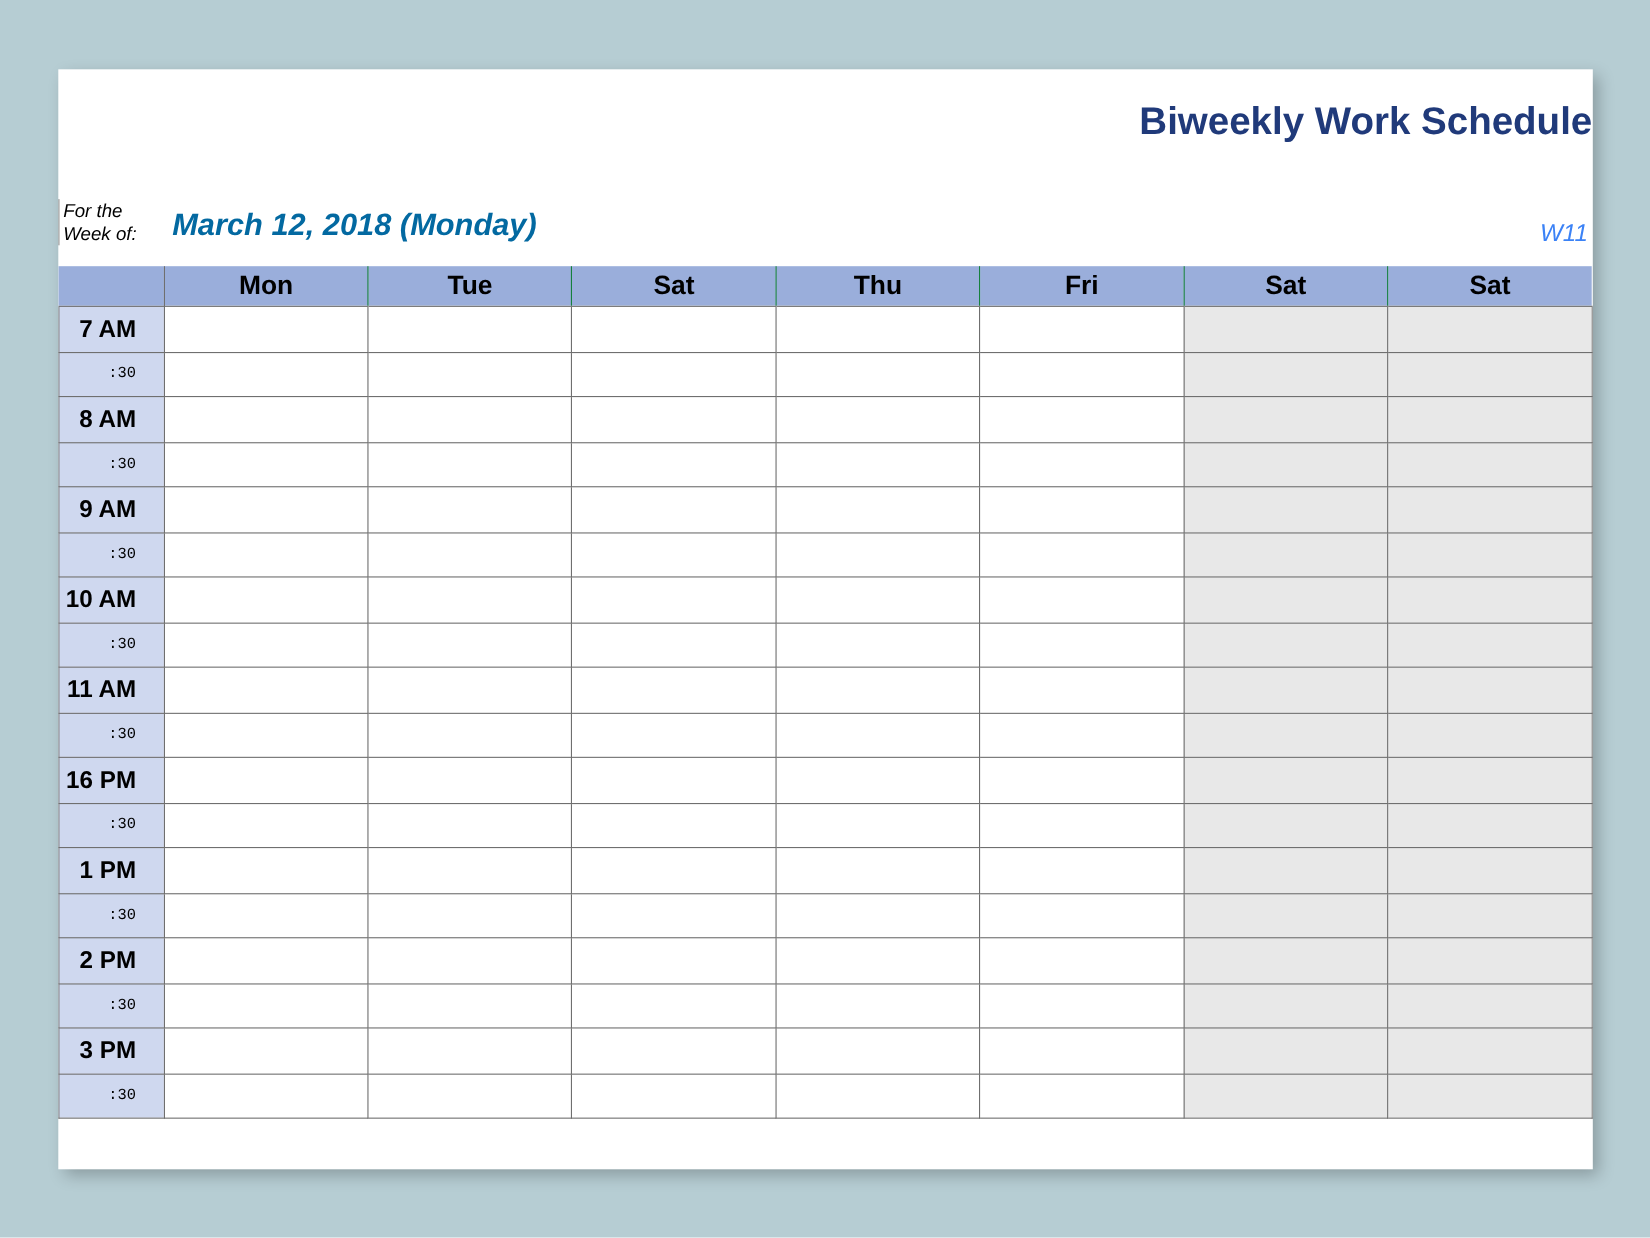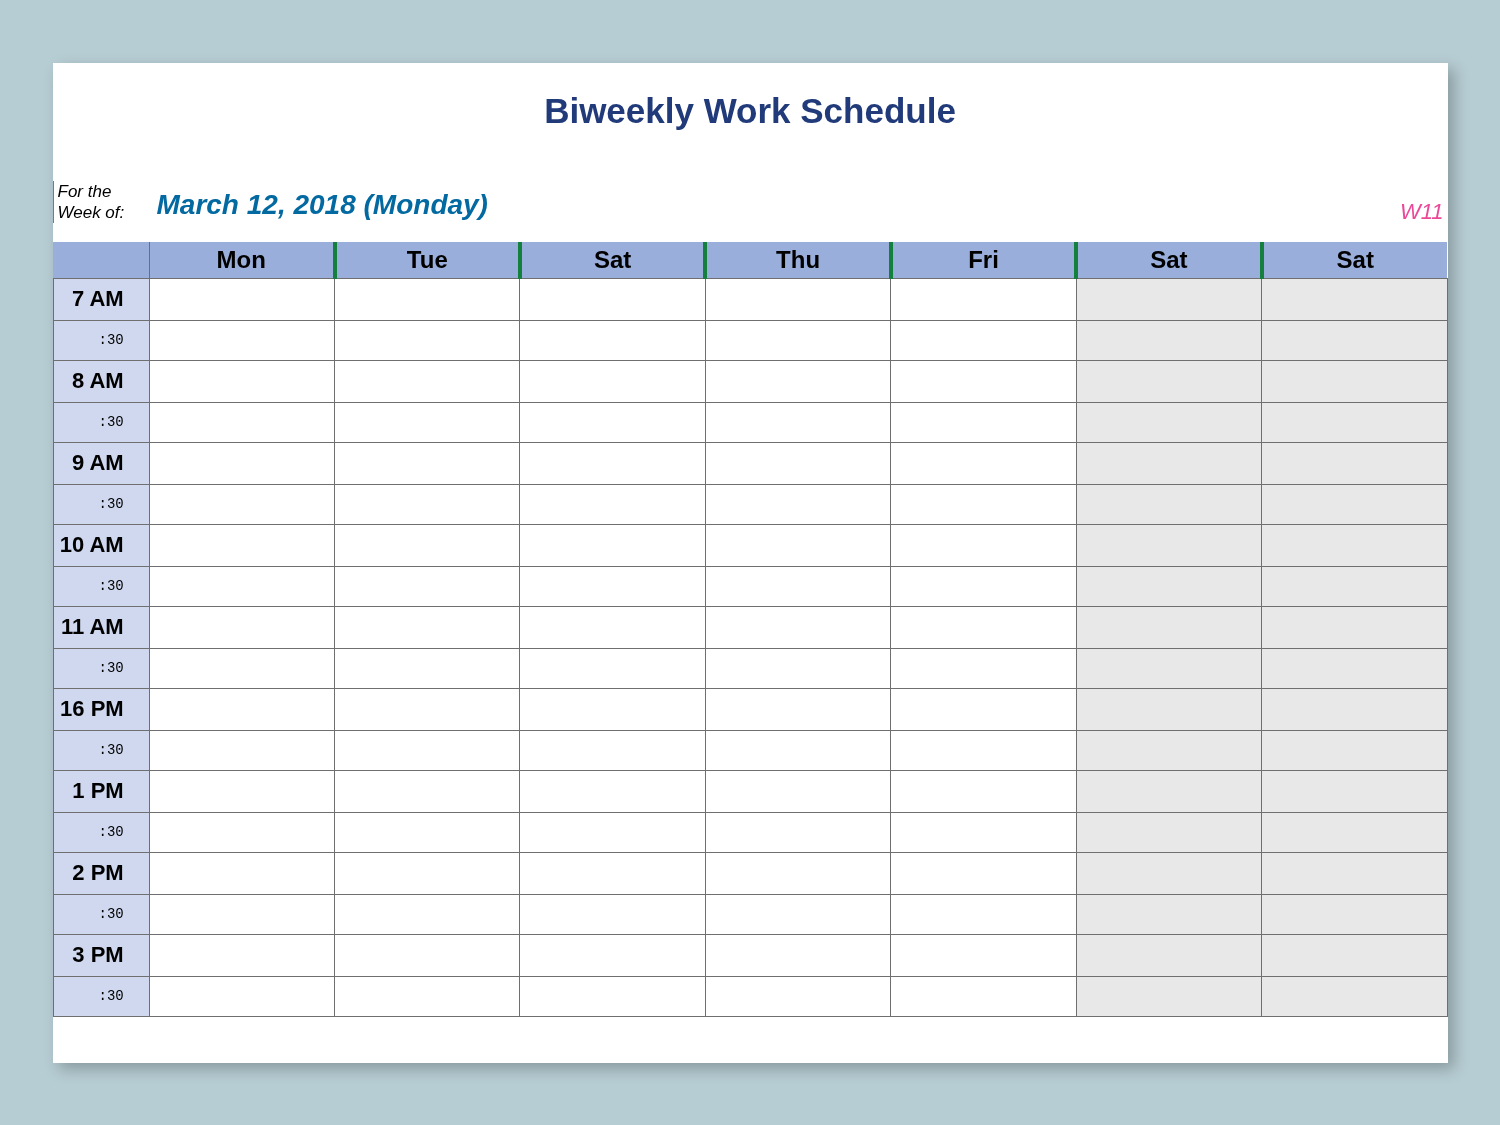--- a/index.html
+++ b/index.html
@@ -21,7 +21,7 @@
     position: relative;
   }
   .title {
-    text-align: center;
+    text-align: right;
     color: #203a7a;
     font-size: 35px;
     font-weight: bold;

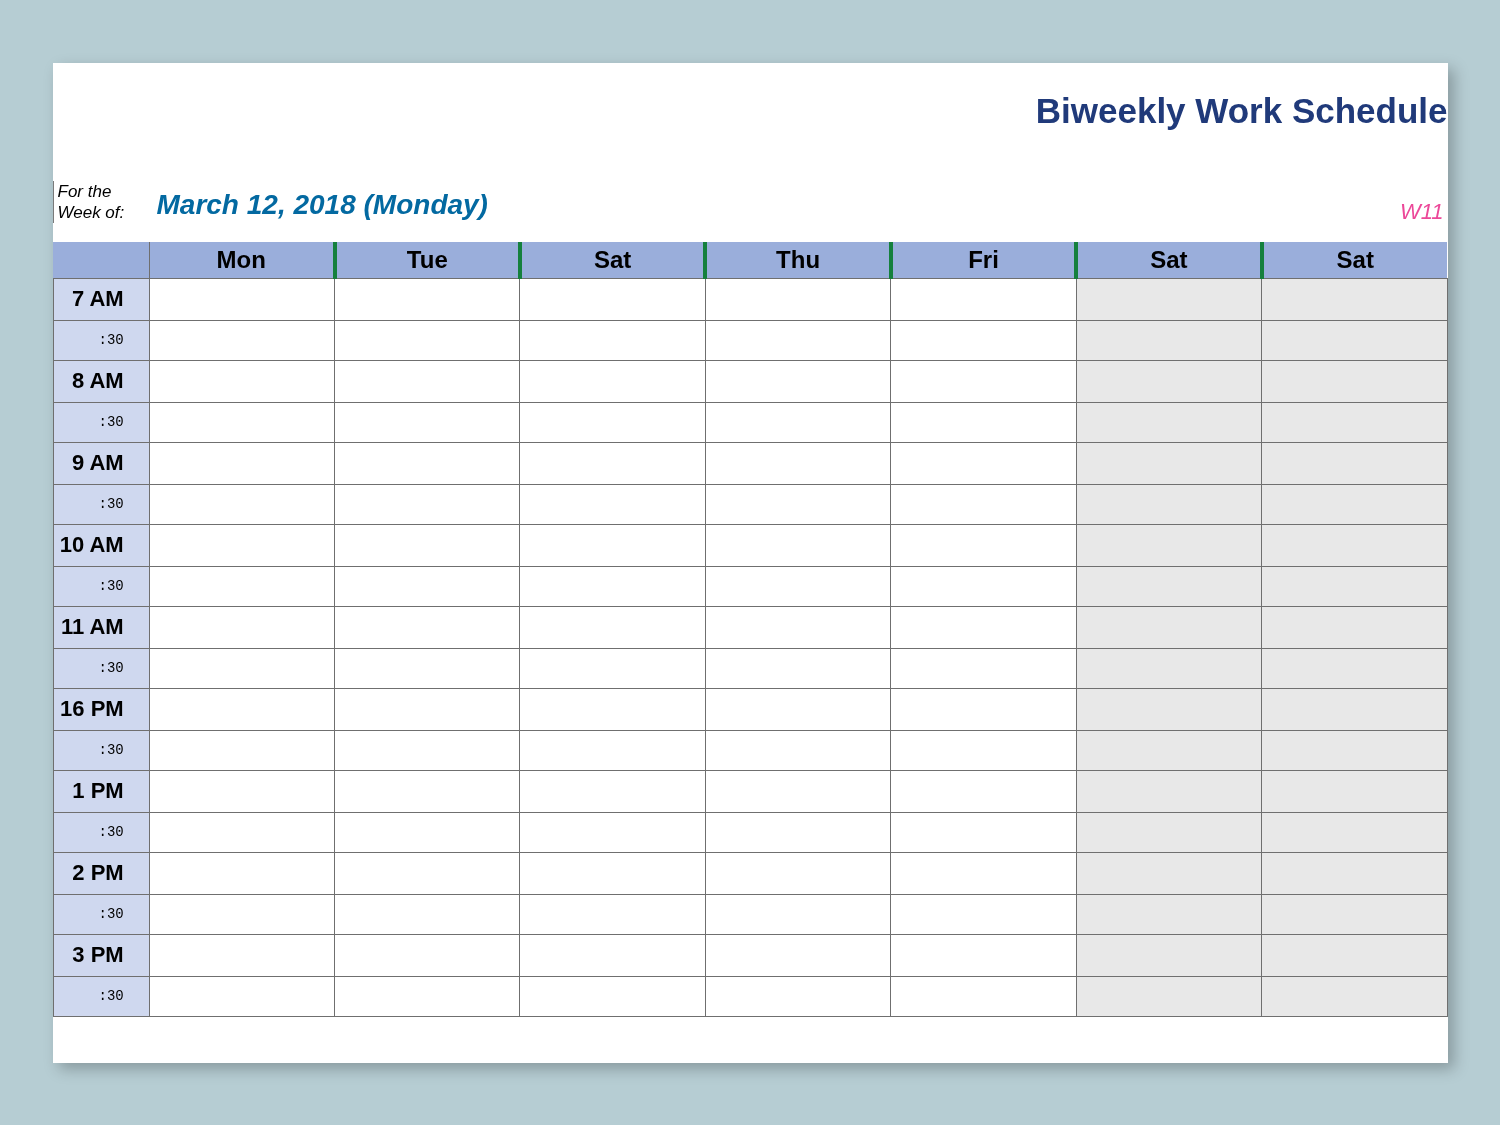--- a/index.html
+++ b/index.html
@@ -54,7 +54,7 @@
     right: 4px;
     bottom: 2px;
     font-size: 22px;
-    color: #ec4899;
+    color: #3b82f6;
   }
   table.schedule {
     width: 100%;

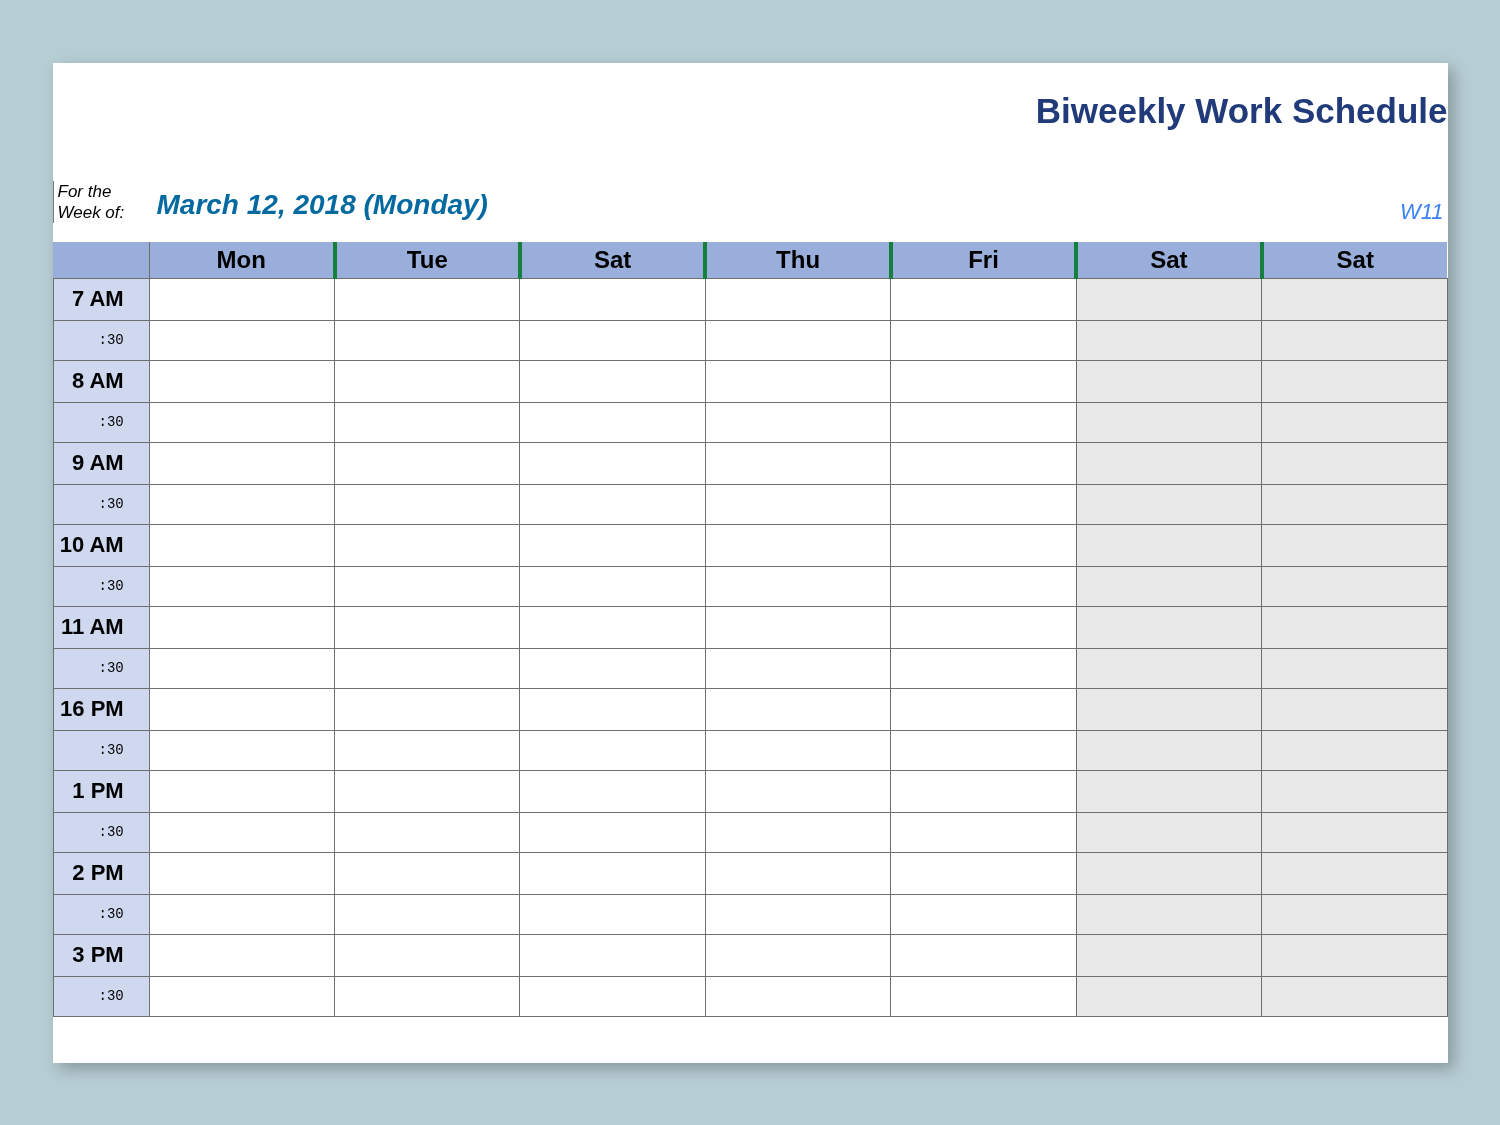--- a/index.html
+++ b/index.html
@@ -73,7 +73,7 @@
     height: 36px;
     border-bottom: 1px solid #6f6f6f;
   }
-  .day-header + .day-header { border-left: 4px solid #15803d; }
+  .day-header + .day-header { border-left: 1px solid #15803d; }
   .time-header-blank {
     background: #9aaedb;
     height: 36px;

